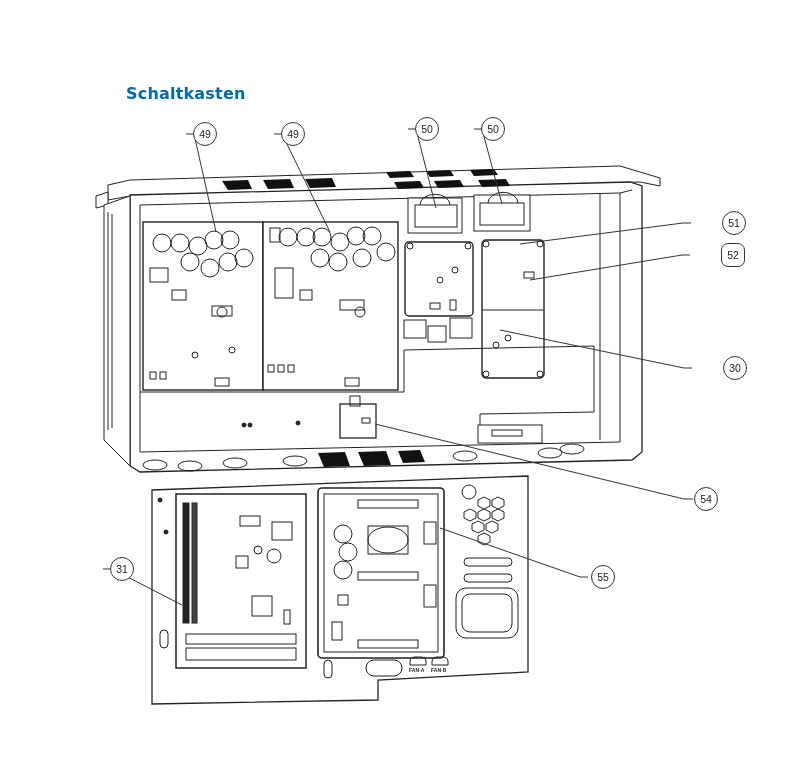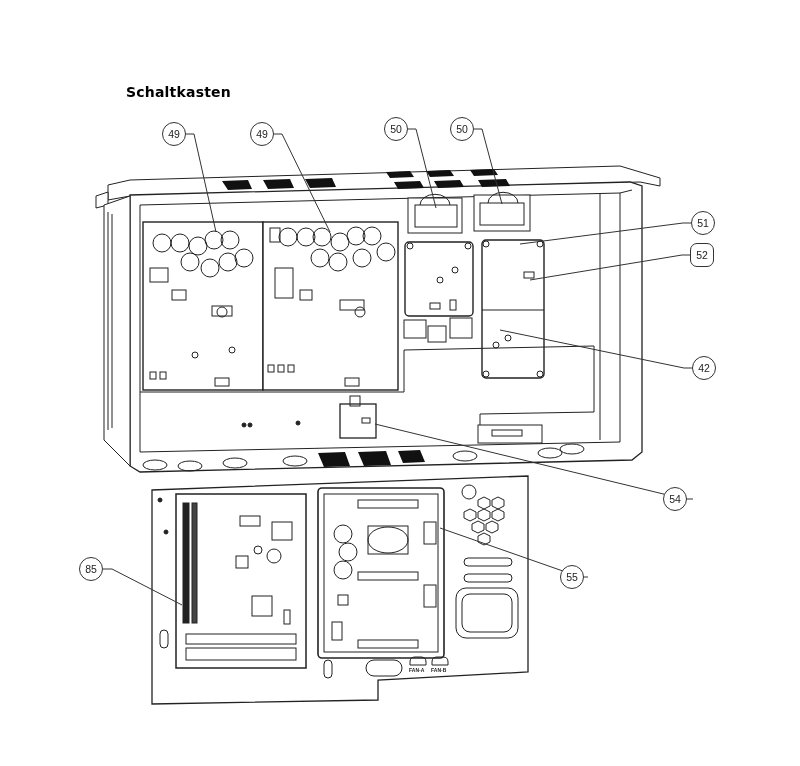--- a/index.html
+++ b/index.html
@@ -5,8 +5,8 @@
   html, body { margin:0; padding:0; background:#ffffff; }
   body { width:800px; height:766px; position:relative; overflow:hidden;
          font-family:"Liberation Sans", sans-serif; }
-  .title { position:absolute; left:126px; top:84px; font-size:14px; font-weight:bold;
-           color:#000000; font-family:"DejaVu Sans", sans-serif; letter-spacing:0.2px; }
+  .title { position:absolute; left:126px; top:84px; font-size:16px; font-weight:bold;
+           color:#0369a1; font-family:"DejaVu Sans", sans-serif; letter-spacing:0.2px; }
   svg.drawing { position:absolute; left:0; top:0; }
   .callout { position:absolute; width:24px; height:24px; border:1.3px solid #333;
              border-radius:50%; background:#fff; font-size:10.5px; color:#222;

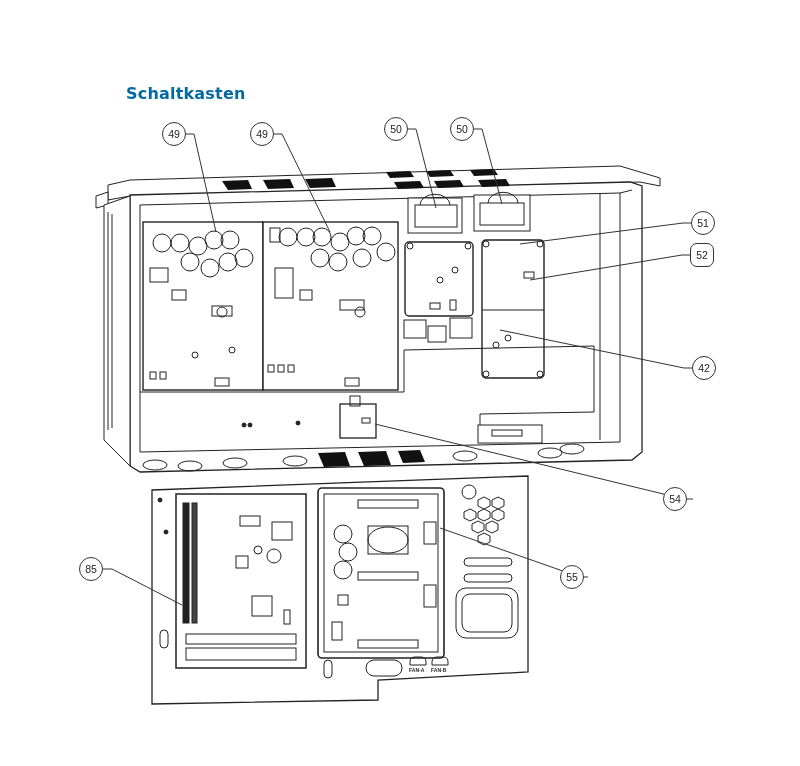--- a/index.html
+++ b/index.html
@@ -11,7 +11,7 @@
   .callout { position:absolute; width:24px; height:24px; border:1.3px solid #333;
              border-radius:50%; background:#fff; font-size:10.5px; color:#222;
              display:flex; align-items:center; justify-content:center;
-             box-sizing:border-box; font-family:"Liberation Sans", sans-serif; }
+             box-sizing:border-box; font-family:"Liberation Sans", sans-serif;margin-left:31px; }
 </style>
 </head>
 <body>

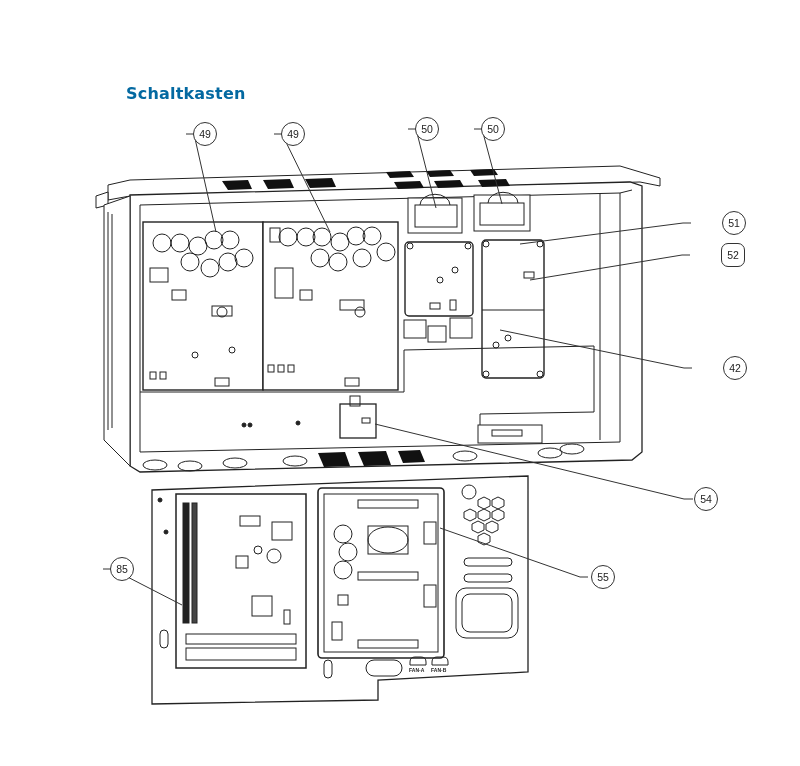--- a/index.html
+++ b/index.html
@@ -247,7 +247,7 @@
 <div class="callout" style="left:450px;top:117px;">50</div>
 <div class="callout" style="left:691px;top:211px;">51</div>
 <div class="callout" style="left:690px;top:243px;border-radius:7px;">52</div>
-<div class="callout" style="left:692px;top:356px;">42</div>
+<div class="callout" style="left:692px;top:356px;">30</div>
 <div class="callout" style="left:663px;top:487px;">54</div>
 <div class="callout" style="left:560px;top:565px;">55</div>
 <div class="callout" style="left:79px;top:557px;">85</div>

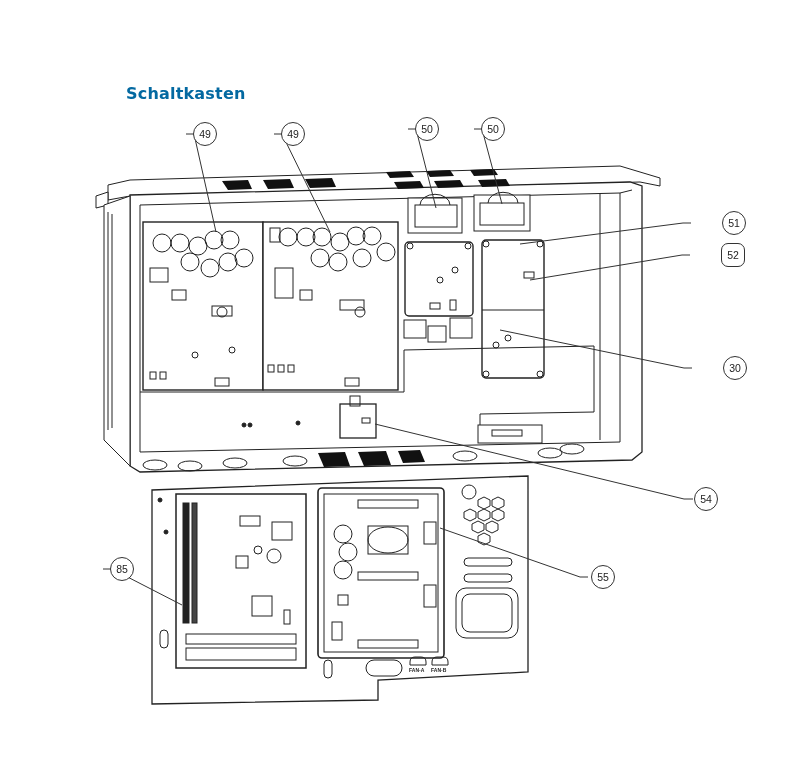--- a/index.html
+++ b/index.html
@@ -250,7 +250,7 @@
 <div class="callout" style="left:692px;top:356px;">30</div>
 <div class="callout" style="left:663px;top:487px;">54</div>
 <div class="callout" style="left:560px;top:565px;">55</div>
-<div class="callout" style="left:79px;top:557px;">85</div>
+<div class="callout" style="left:79px;top:557px;">31</div>
 
 <div style="position:absolute;left:409px;top:667px;font-size:5px;font-weight:bold;color:#222;">FAN-A</div>
 <div style="position:absolute;left:431px;top:667px;font-size:5px;font-weight:bold;color:#222;">FAN-B</div>

